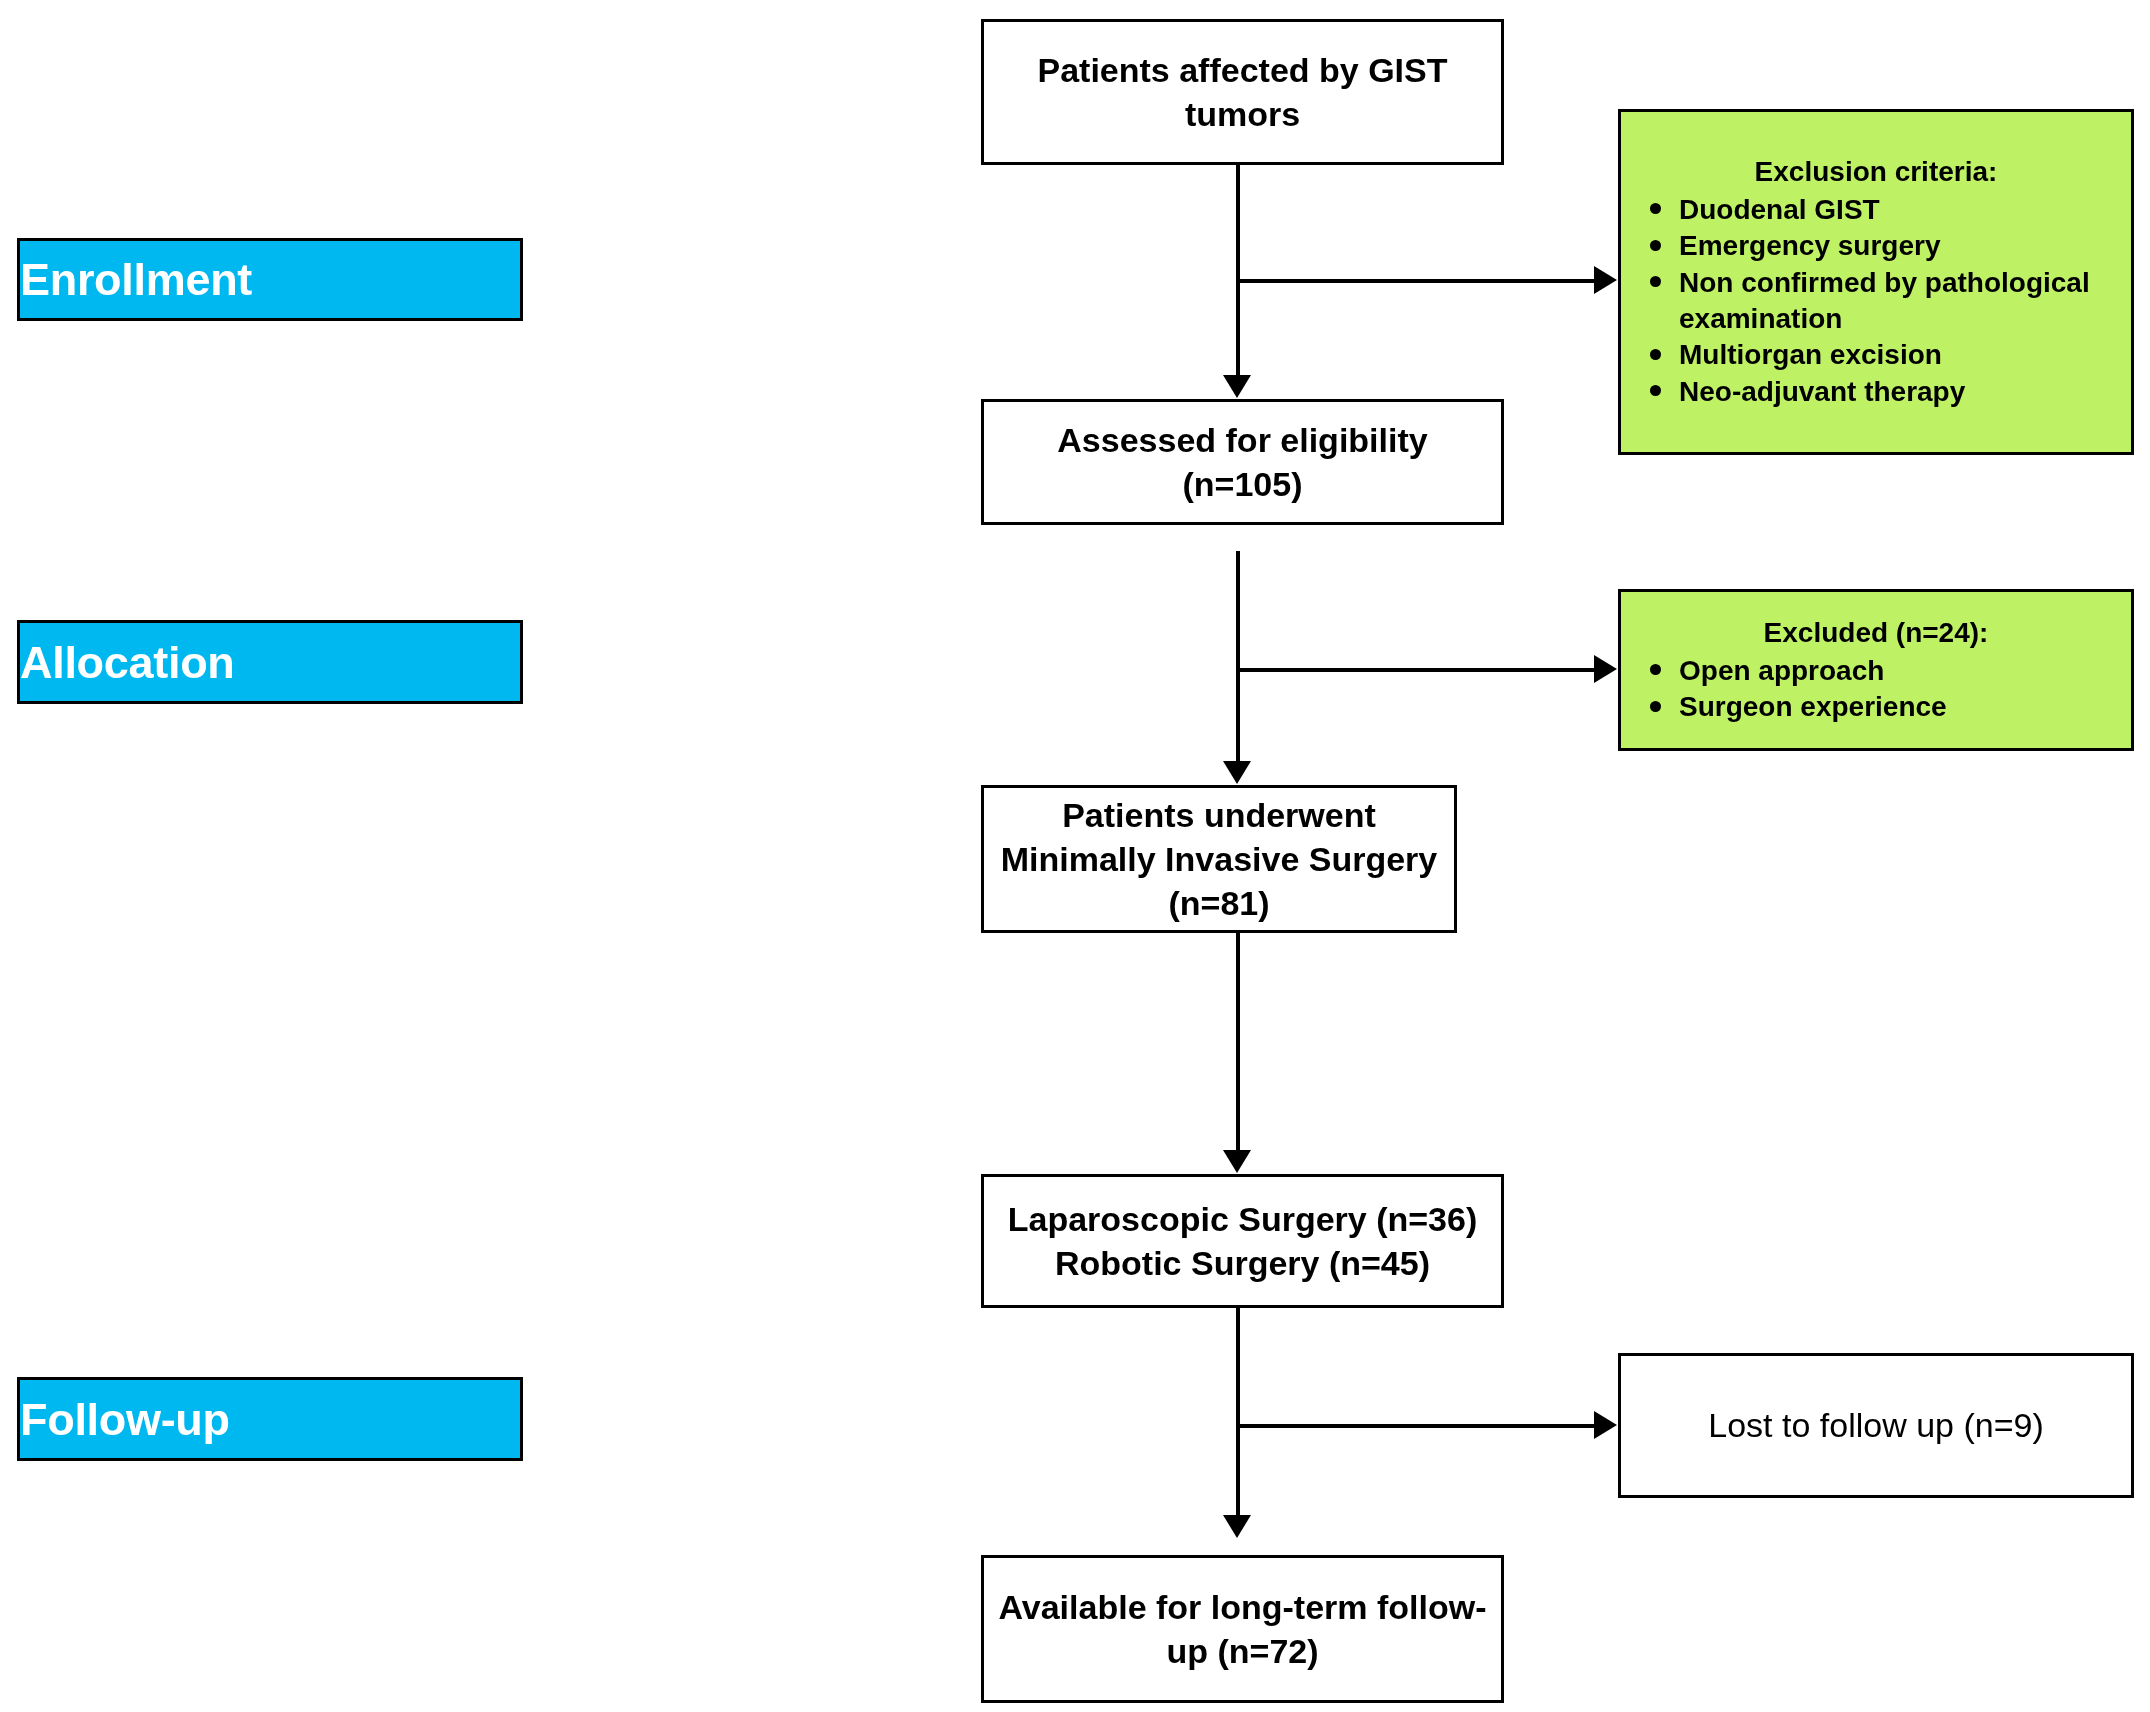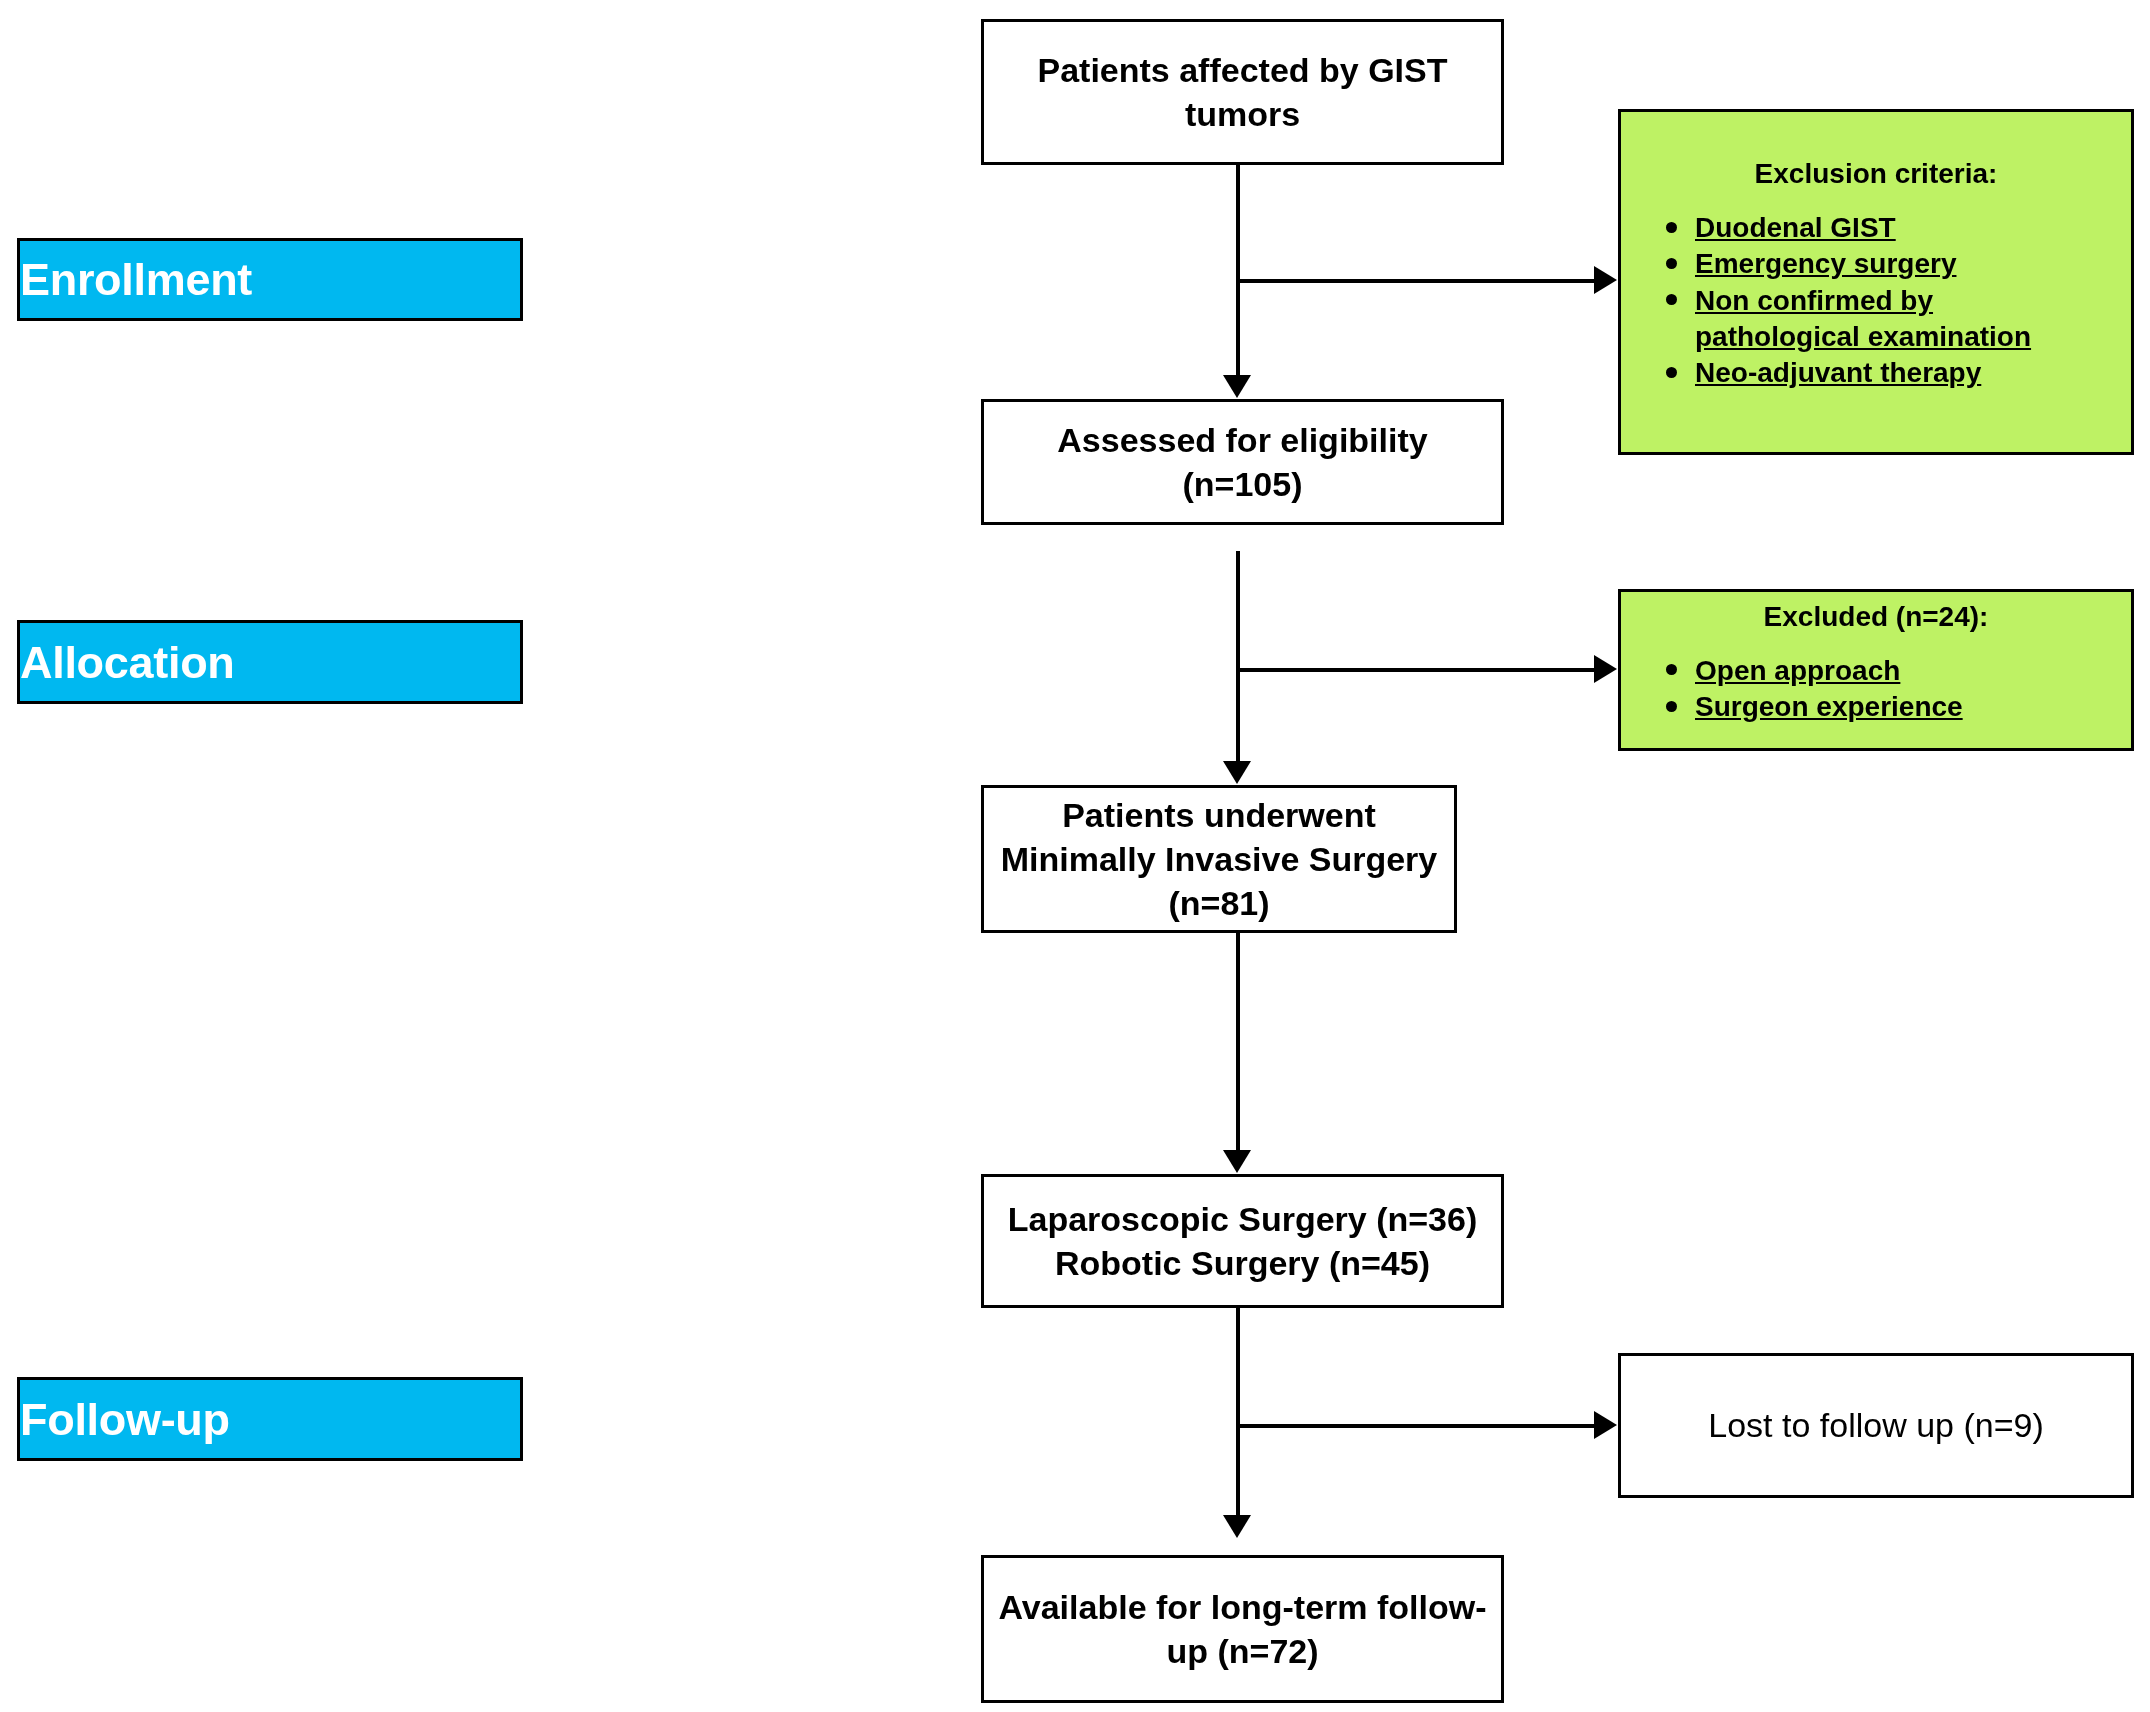--- a/index.html
+++ b/index.html
@@ -78,10 +78,9 @@
     margin-bottom: 1.4px;
   }
   .bullet-list {
-    margin: 16px;
+    margin: 0;
     padding: 0;
     list-style: none;
-    text-decoration: underline;
   }
   .bullet-list li {
     position: relative;

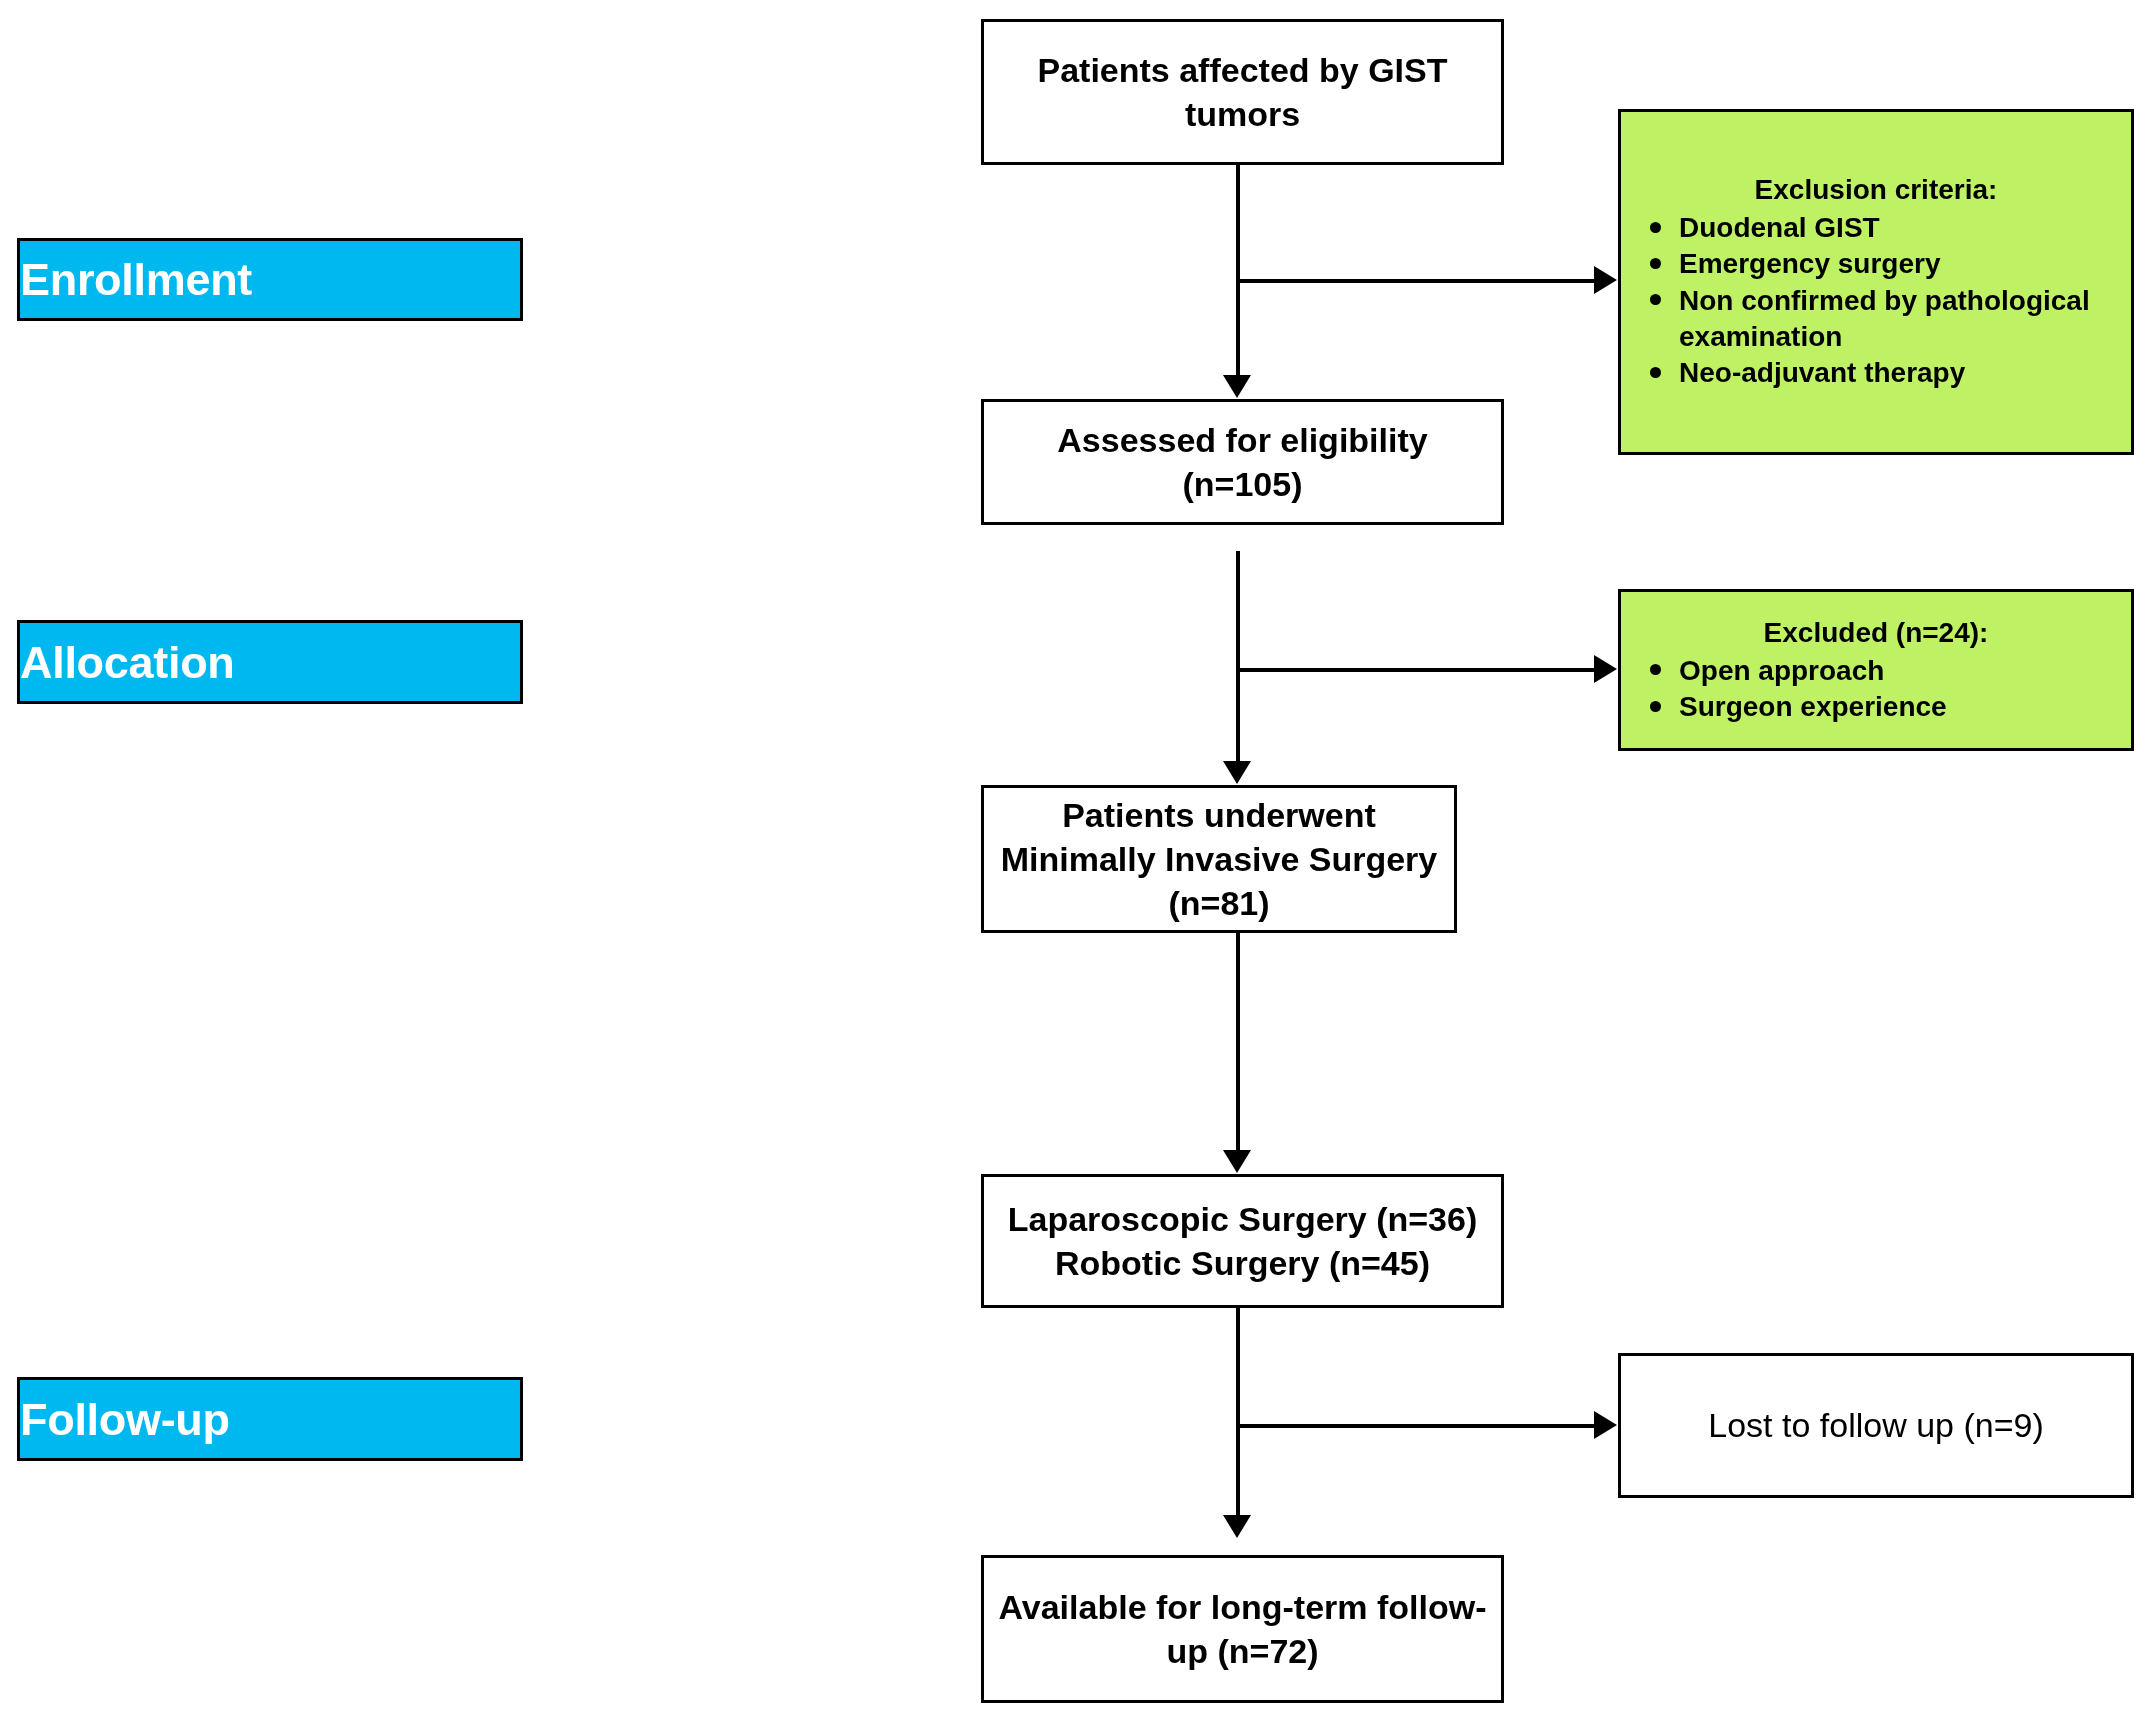--- a/index.html
+++ b/index.html
@@ -203,6 +203,7 @@
       <li>Duodenal GIST</li>
       <li>Emergency surgery</li>
       <li>Non confirmed by pathological examination</li>
+      <li>Multiorgan excision</li>
       <li>Neo-adjuvant therapy</li>
     </ul>
   </div>

